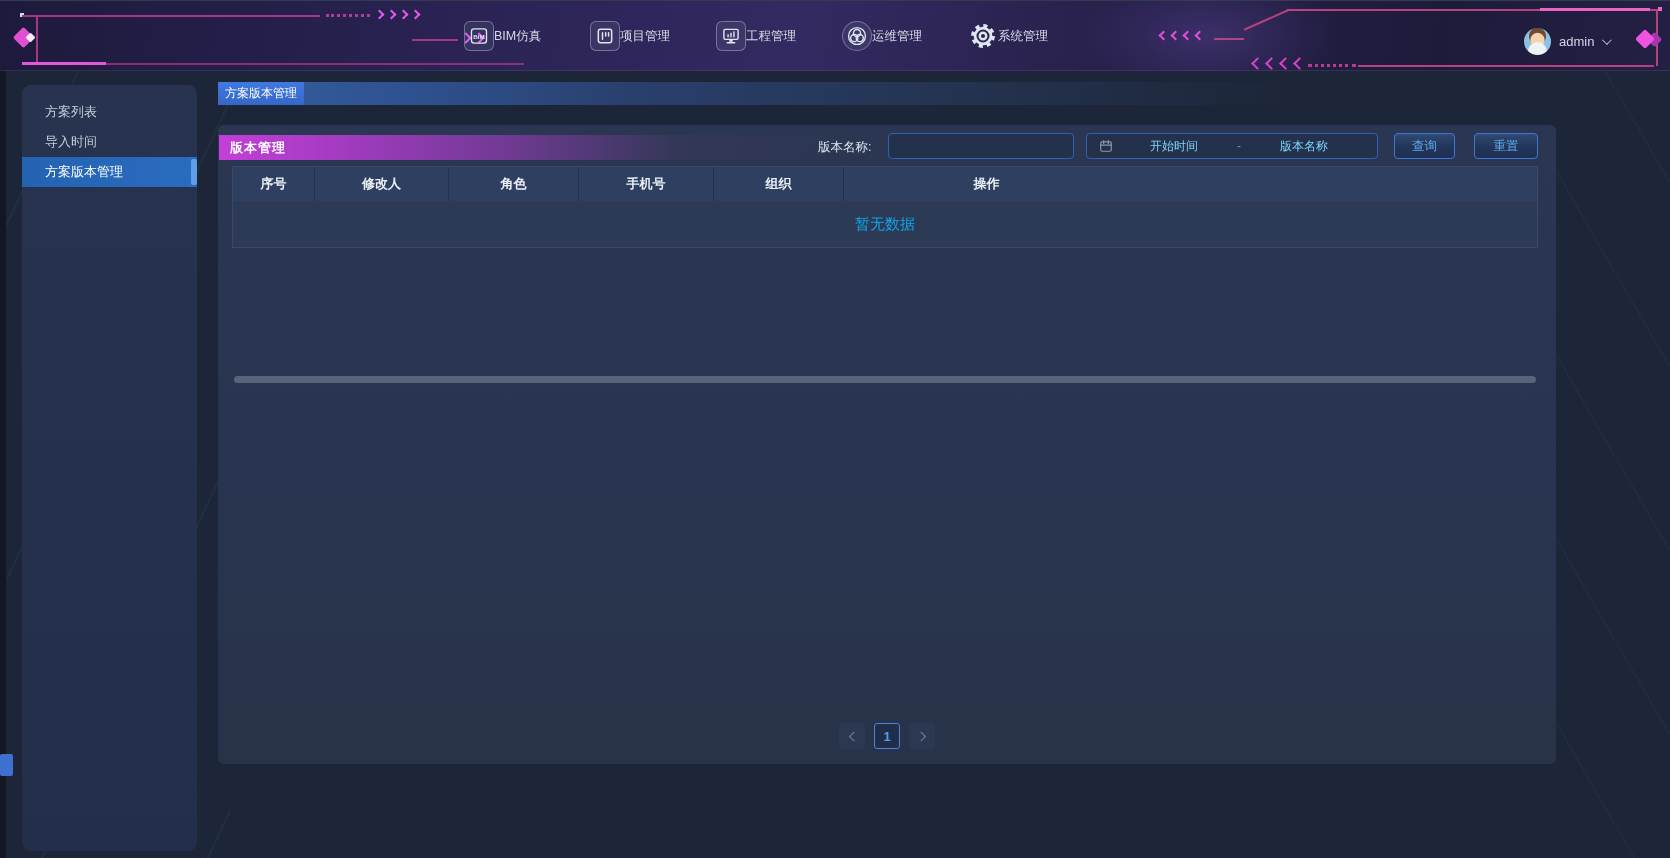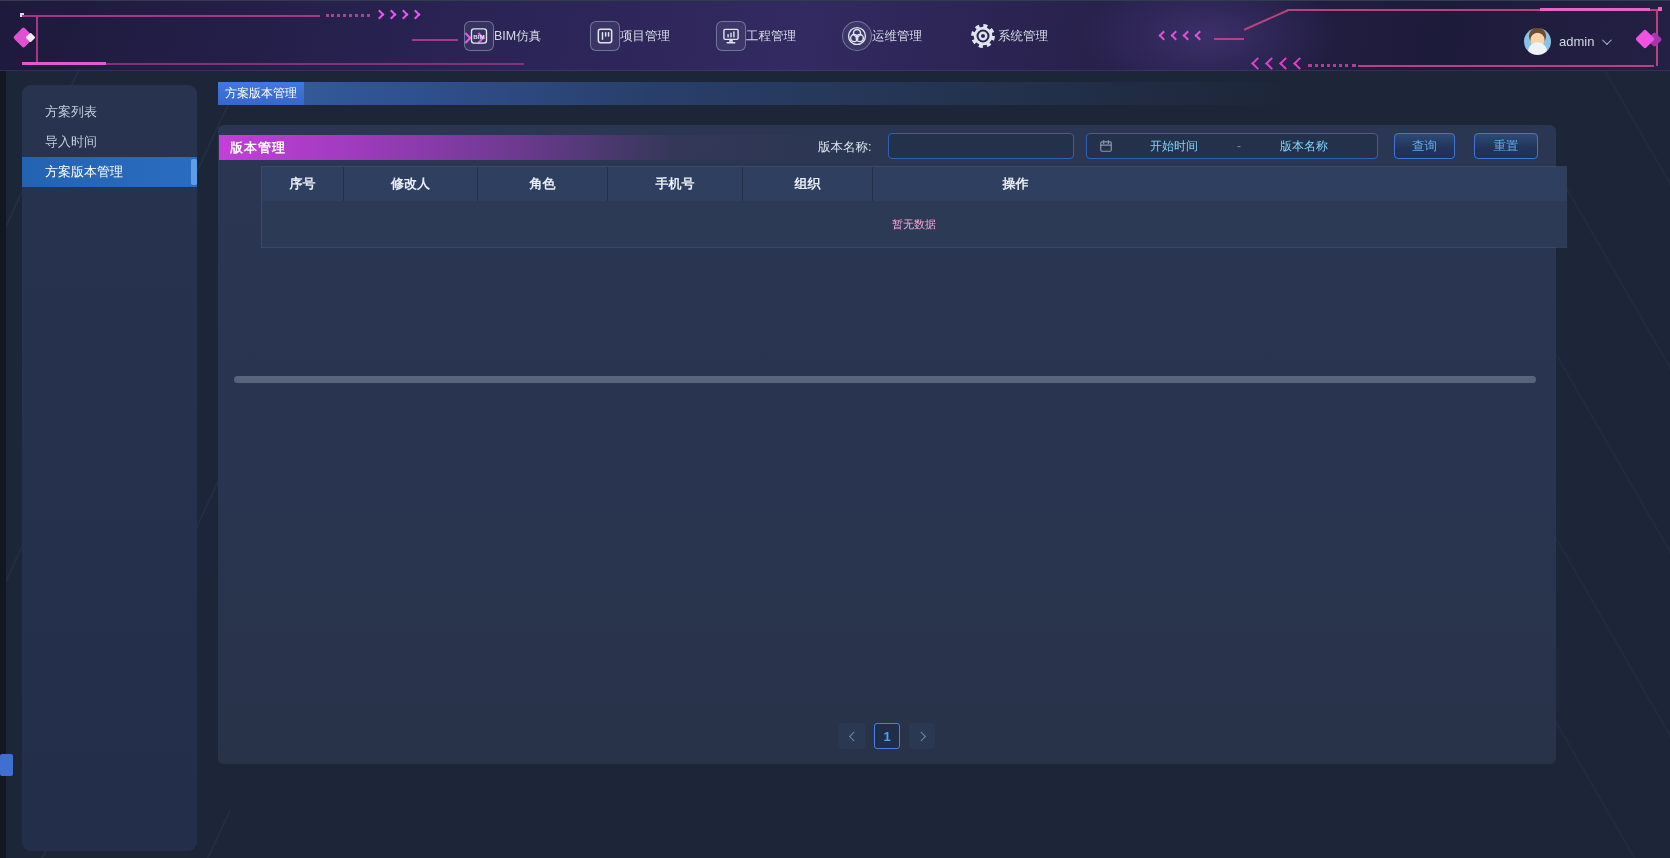--- a/index.html
+++ b/index.html
@@ -105,7 +105,7 @@
   .btn-query { left:1176px; width:61px; }
   .btn-reset { left:1256px; width:64px; }
 
-  .table-wrap { position:absolute; left:14px; top:41px; width:1306px; border:1px solid rgba(95,115,155,.30);margin-left:29px; }
+  .table-wrap { position:absolute; left:14px; top:41px; width:1306px; border:1px solid rgba(95,115,155,.30); }
   .t-header { display:grid; grid-template-columns:82px 134px 130px 135px 130px 285px 204px 204px; height:34px;
      background:#2f3f60; }
   .t-hcell { display:flex; align-items:center; justify-content:center; font-size:13px; font-weight:bold;

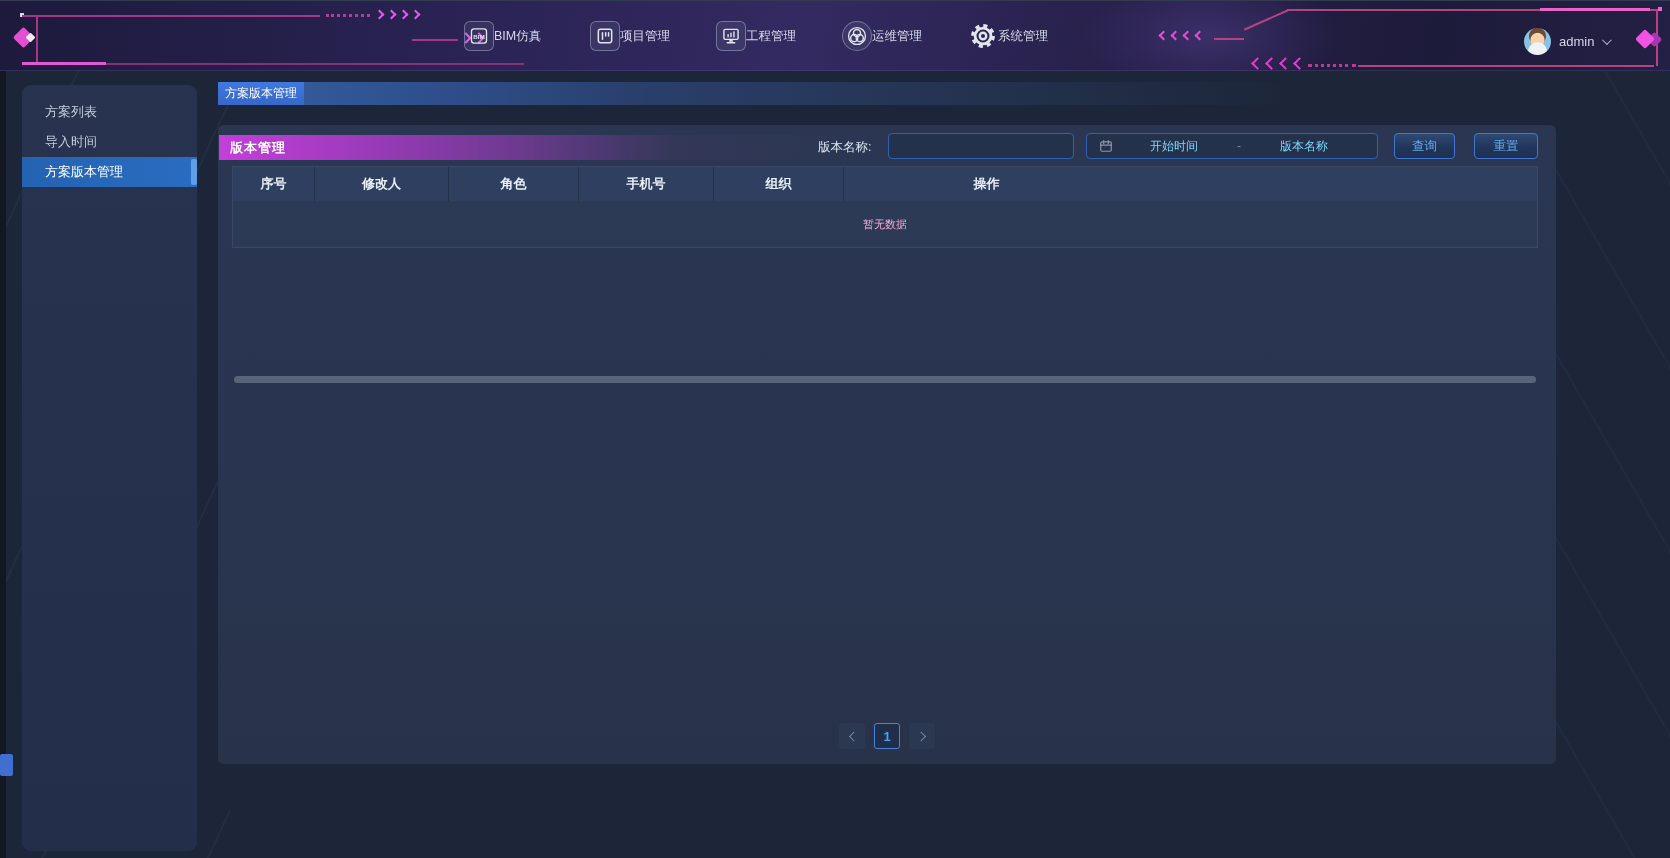--- a/index.html
+++ b/index.html
@@ -112,7 +112,7 @@
      color:#eaeff7; border-right:1px solid #223049; }
   .t-hcell:last-child { border-right:none;text-align:right; }
   .t-empty { height:46px; background:#2d3a56; display:flex; align-items:center; justify-content:center;
-     font-size:11px; color:#f9a8d4;text-align:right; }
+     font-size:15px; color:#0ea5e9;text-align:right; }
   .h-scrollbar { position:absolute; left:16px; top:251px; width:1302px; height:7px;
      background:#59647a; border-radius:4px; cursor:pointer; }
 

